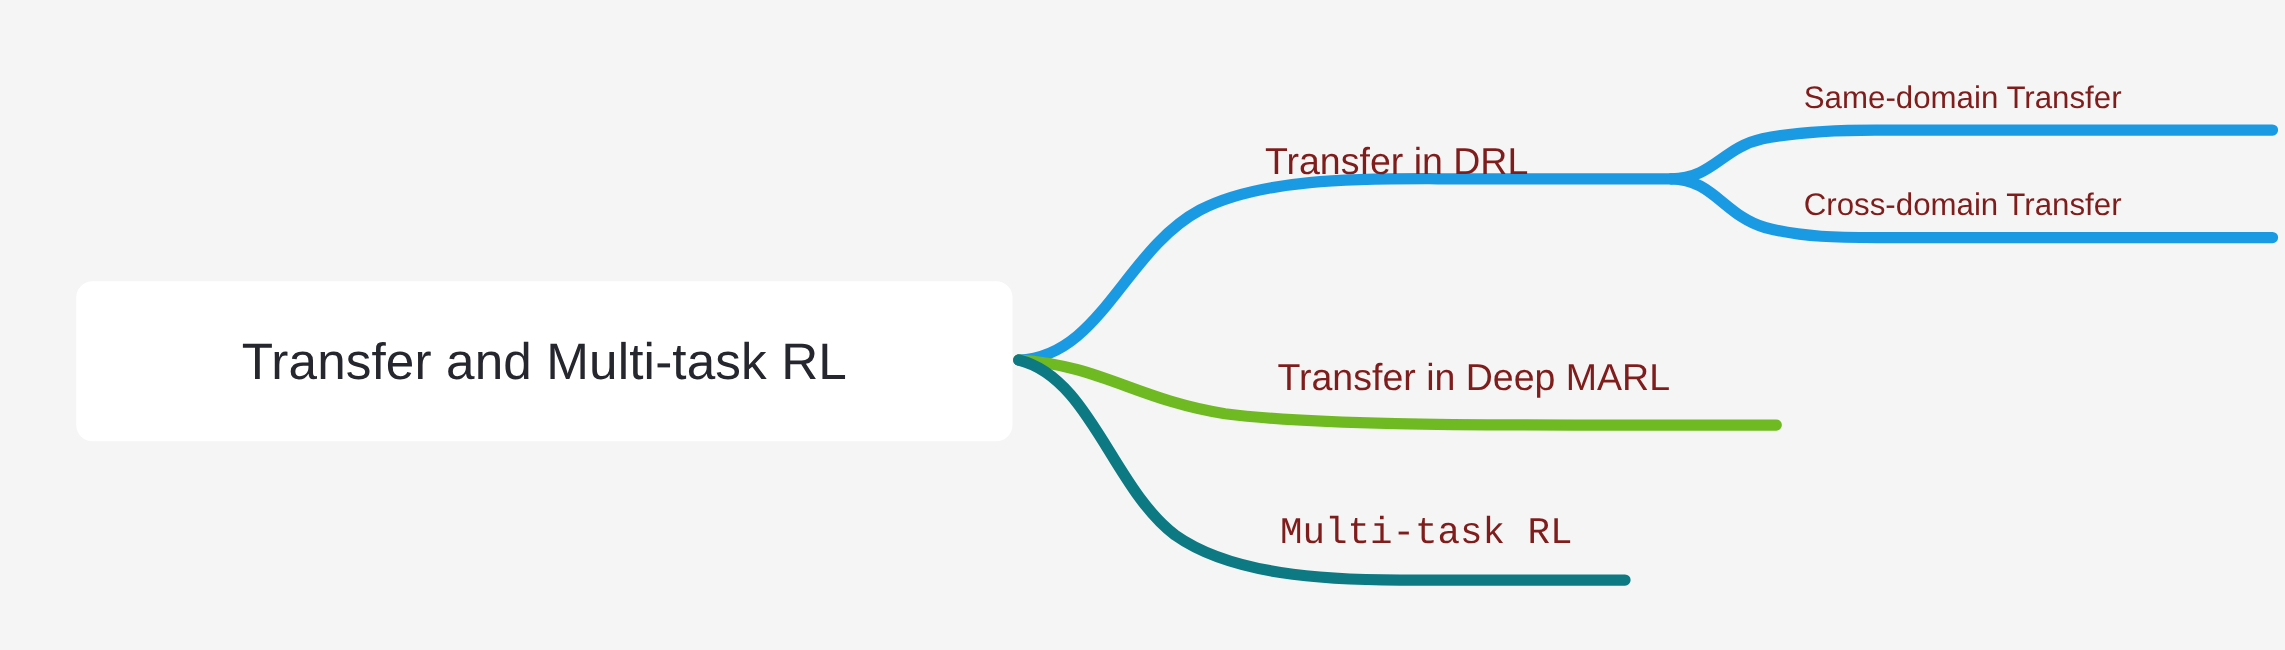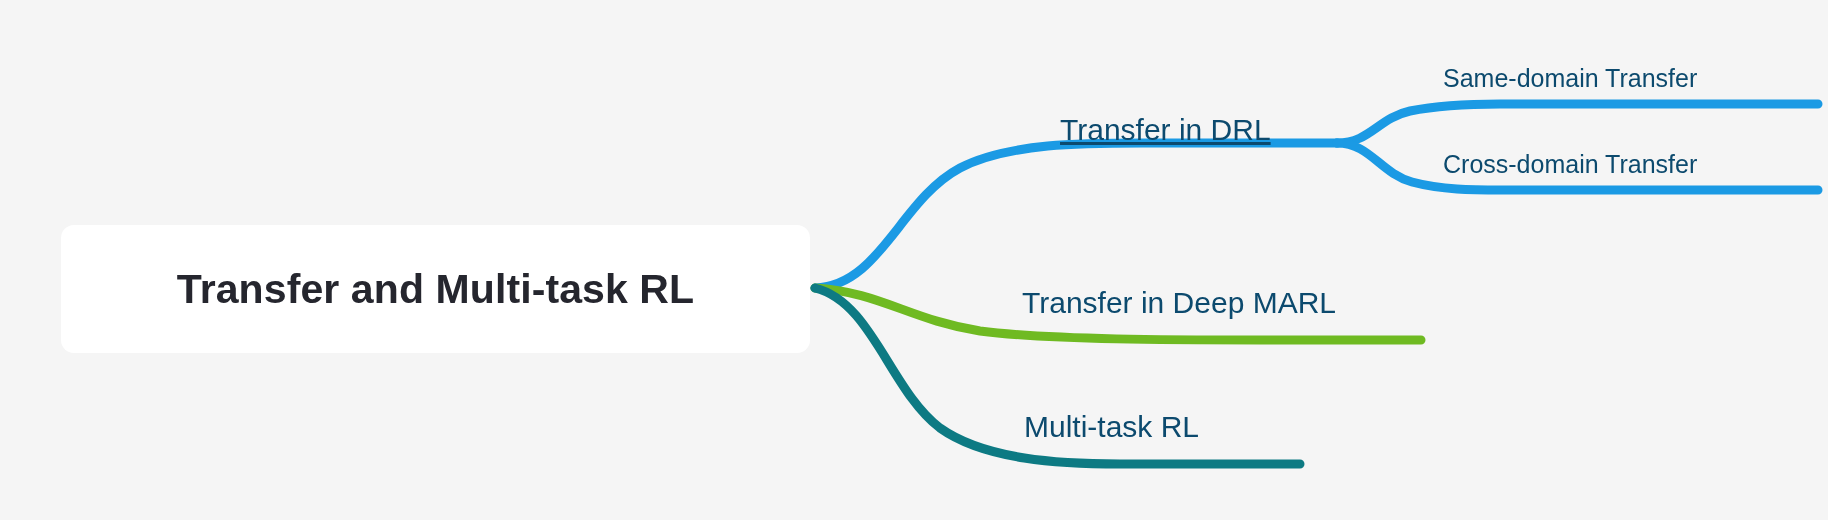--- a/index.html
+++ b/index.html
@@ -49,7 +49,7 @@
   .node-label {
     position: absolute;
     white-space: nowrap;
-    color: #0c4a6e;
+    color: #7f1d1d;
     font-weight: 400;
     line-height: 1;
   }

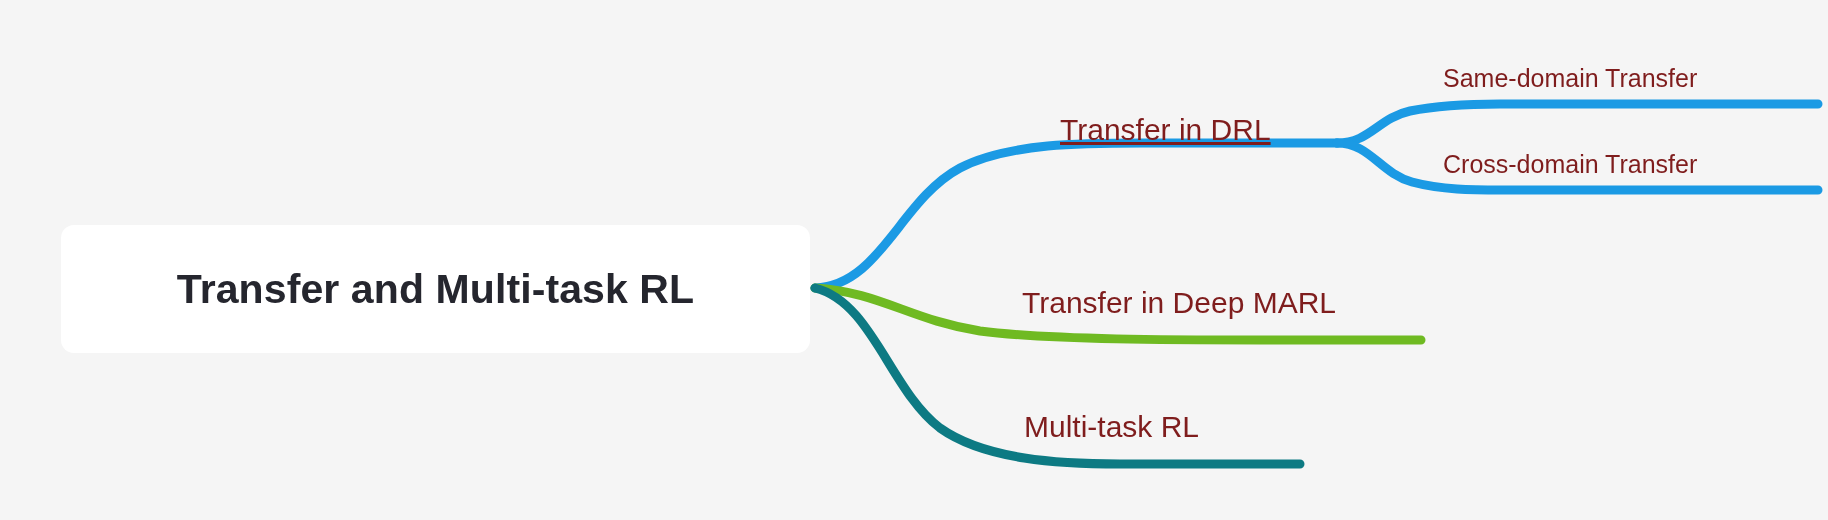--- a/index.html
+++ b/index.html
@@ -60,9 +60,8 @@
     font-size: 25px;
   }
   #label-transfer-in-drl {
-    left: 1060px;
+    left: 1012px;
     top: 115px;
-    text-decoration: underline;
   }
   #label-transfer-in-deep-marl {
     left: 1022px;

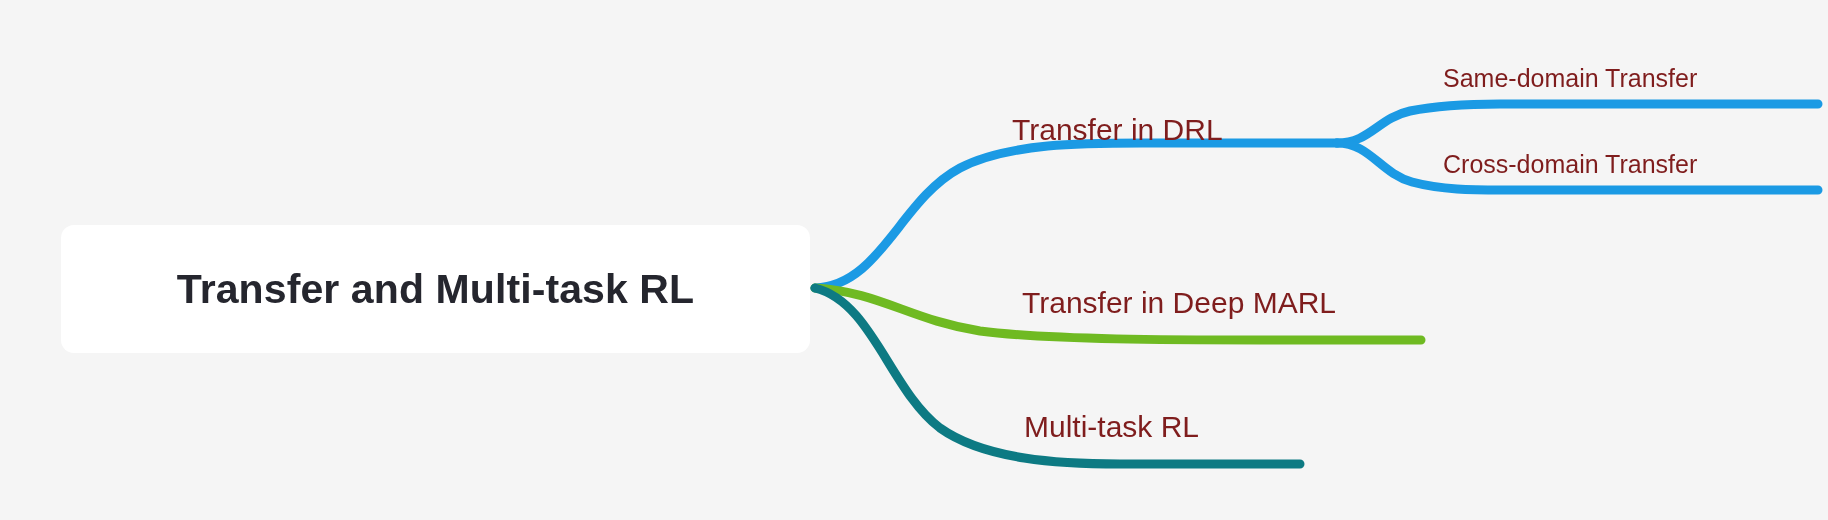--- a/index.html
+++ b/index.html
@@ -44,7 +44,7 @@
     color: #25262e;
     letter-spacing: 0.1px;
     white-space: nowrap;
-    font-weight: 700;
+    font-weight: 400;
   }
   .node-label {
     position: absolute;

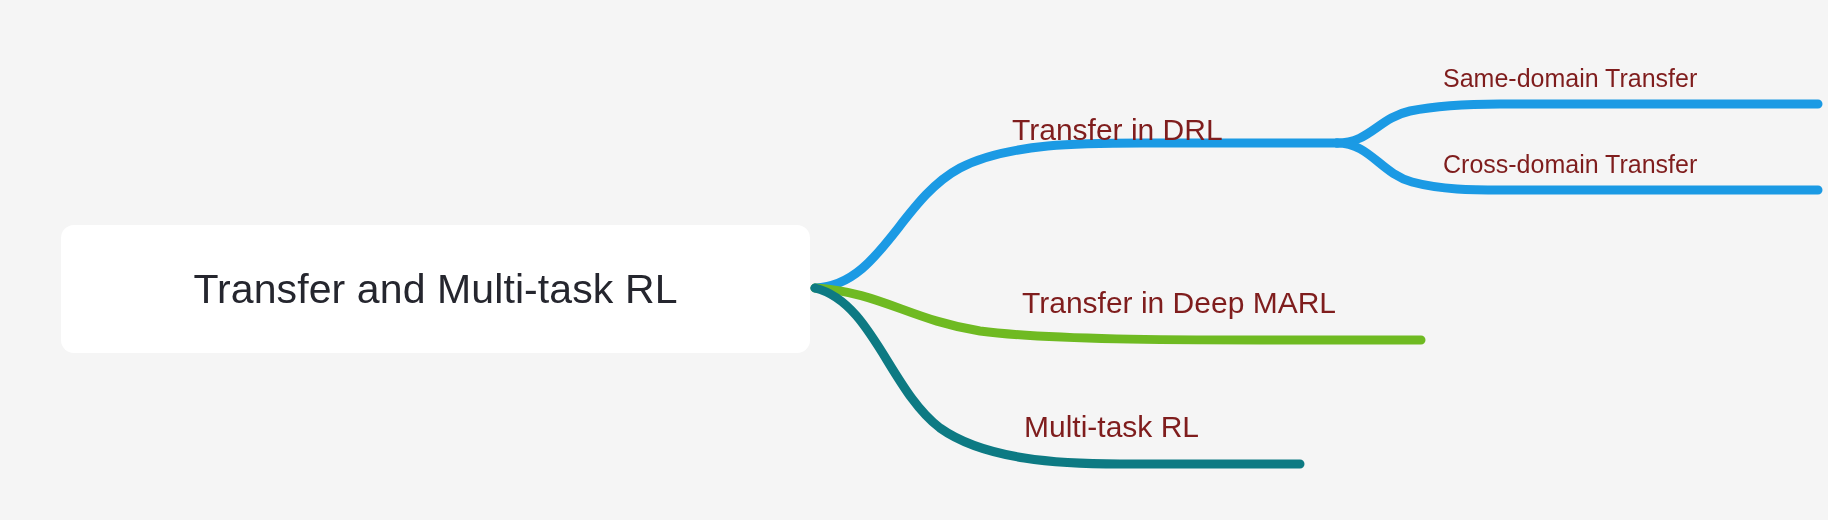--- a/index.html
+++ b/index.html
@@ -70,6 +70,7 @@
   #label-multi-task-rl {
     left: 1024px;
     top: 412px;
+    font-family: Liberation Mono, monospace;
   }
   #label-same-domain-transfer {
     left: 1443px;

